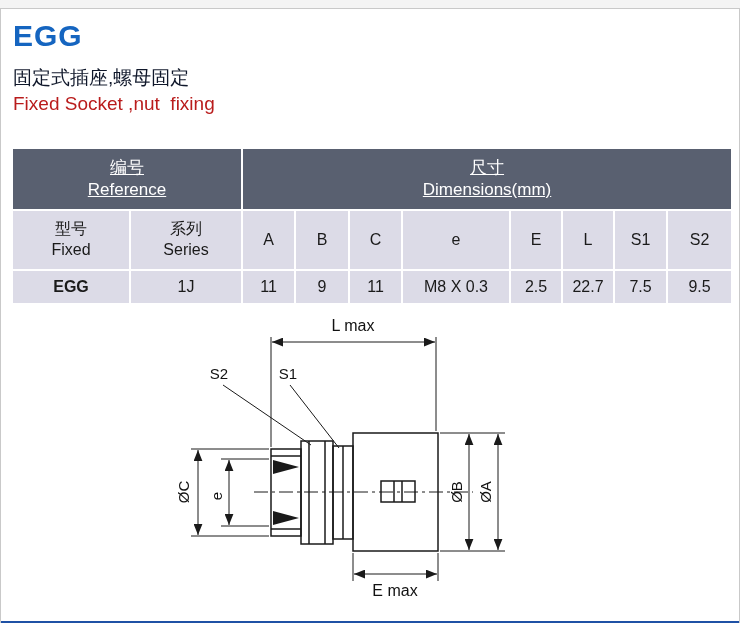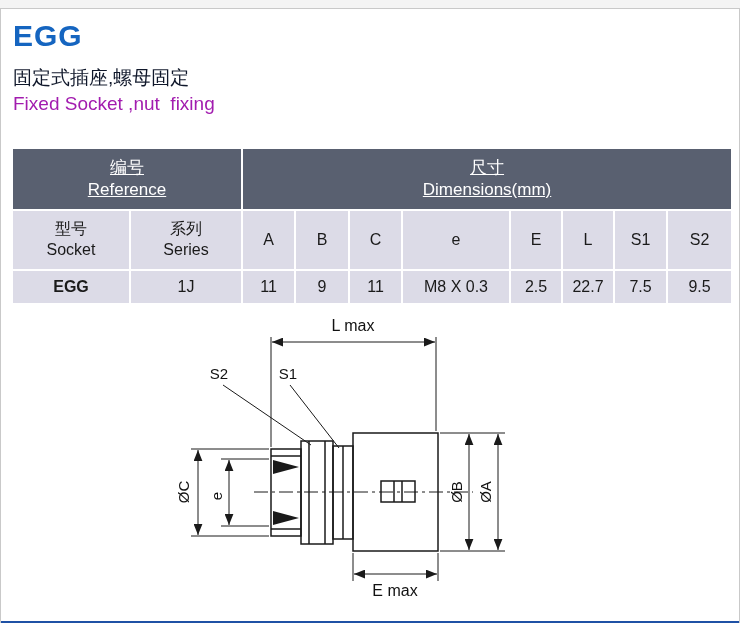--- a/index.html
+++ b/index.html
@@ -19,7 +19,7 @@
   }
   .subtitle-en {
     position:absolute; left:12px; top:84px;
-    font-size:19px; color:#a21caf; white-space:pre;
+    font-size:19px; color:#b91c1c; white-space:pre;
   }
   table.spec-table {
     position:absolute; left:10px; top:138px; width:720px;

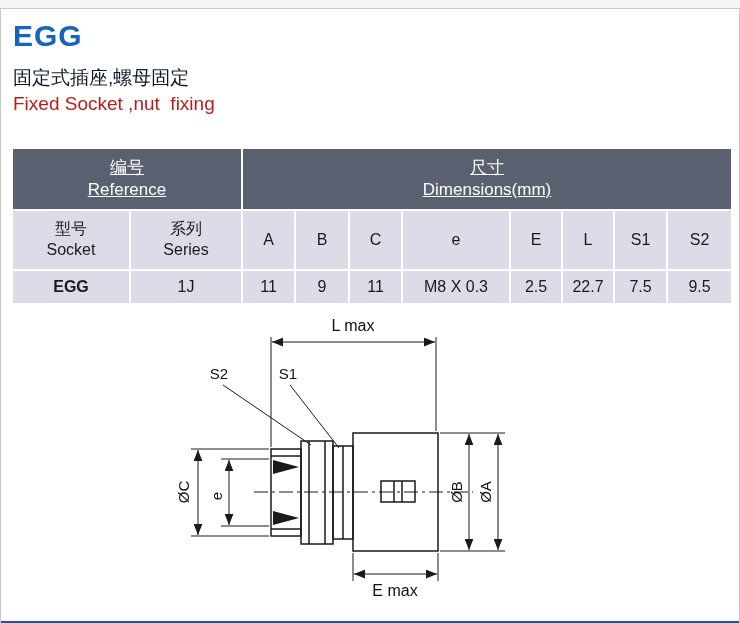--- a/index.html
+++ b/index.html
@@ -92,7 +92,7 @@
       <tr class="r2">
         <td>
           <div>型号</div>
-          <div>Socket</div>
+          <div>Fixed</div>
         </td>
         <td>
           <div>系列</div>

